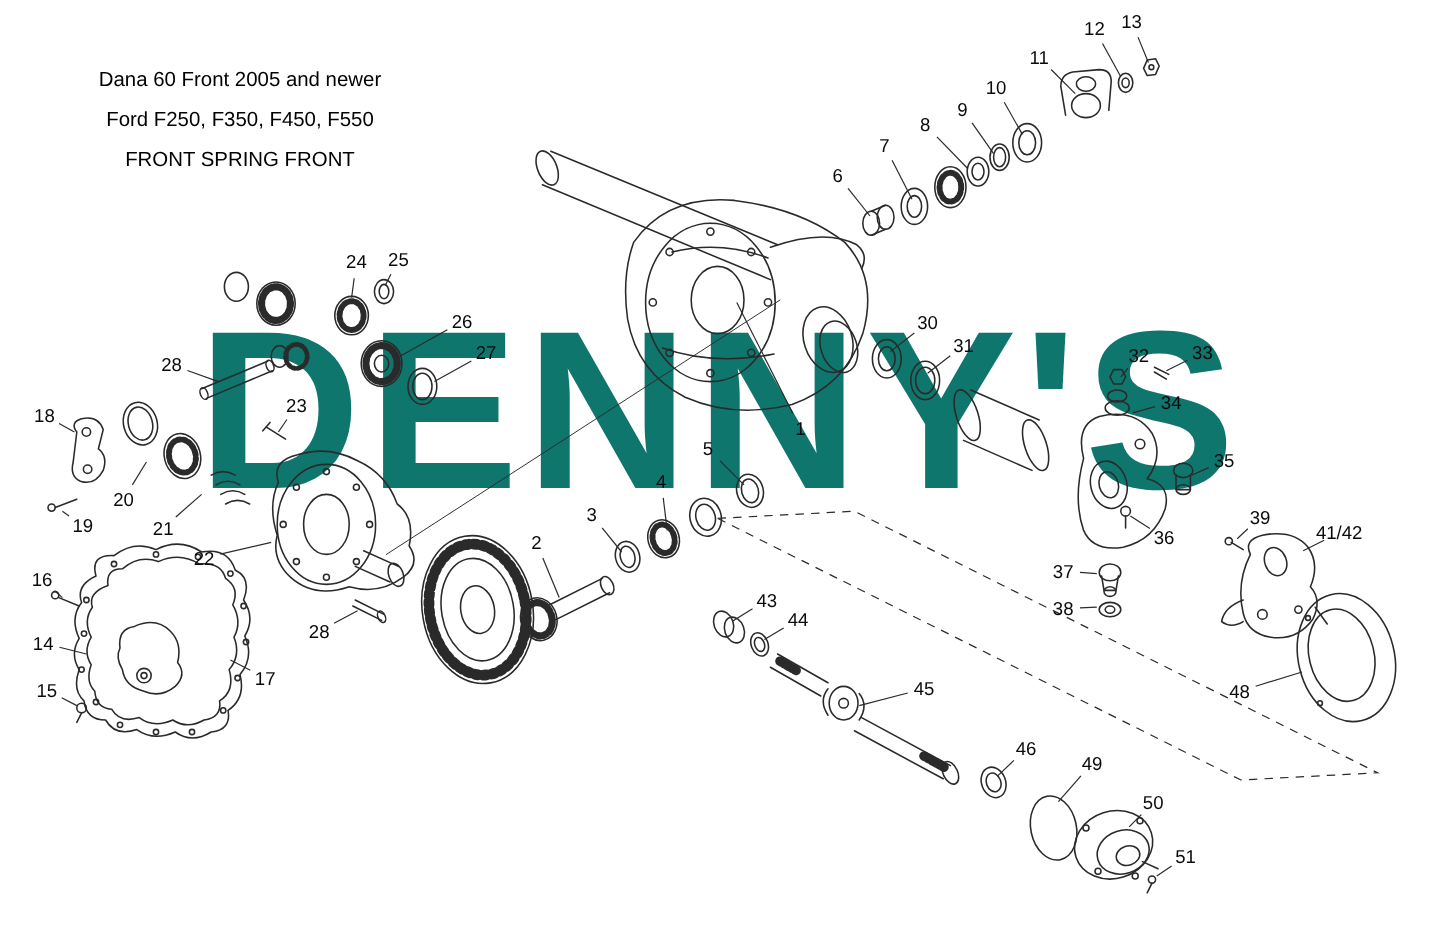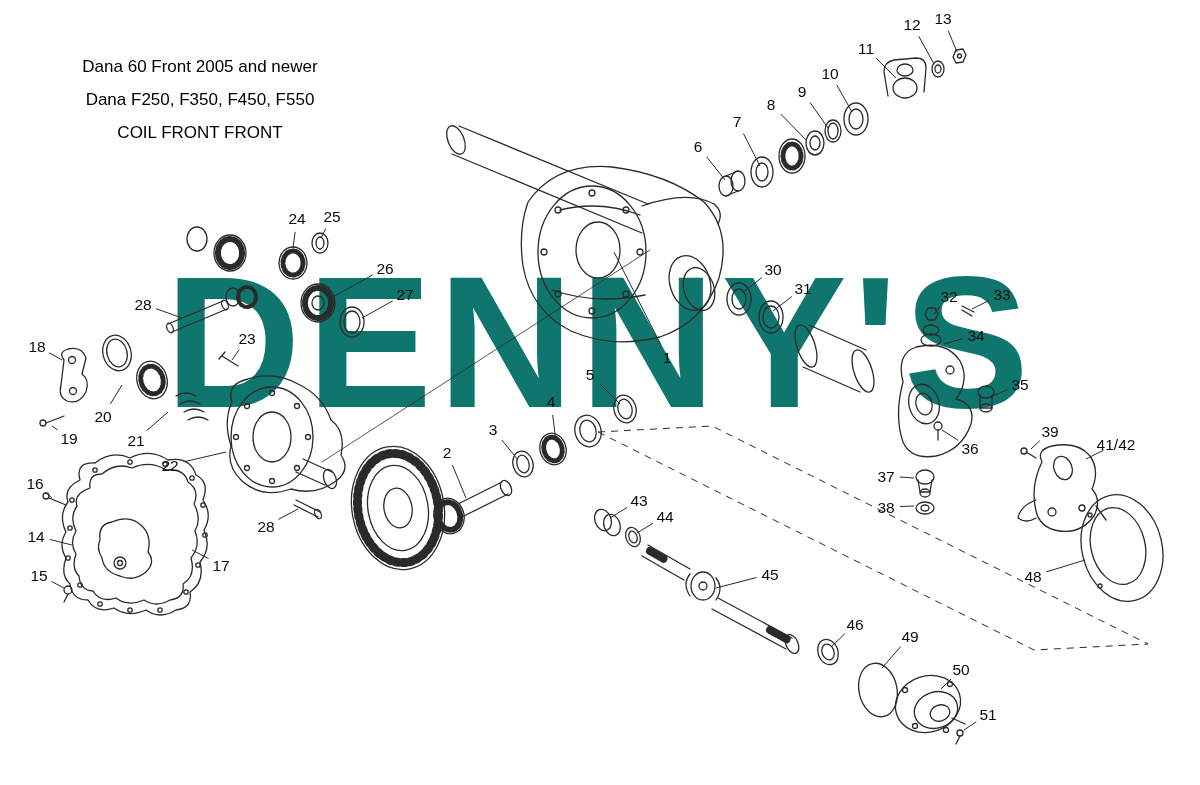--- a/index.html
+++ b/index.html
@@ -32,7 +32,7 @@
 
   <div class="header">
     <div>Dana 60 Front 2005 and newer</div>
-    <div>Dana F250, F350, F450, F550</div>
+    <div>Ford F250, F350, F450, F550</div>
     <div>COIL FRONT FRONT</div>
   </div>
 

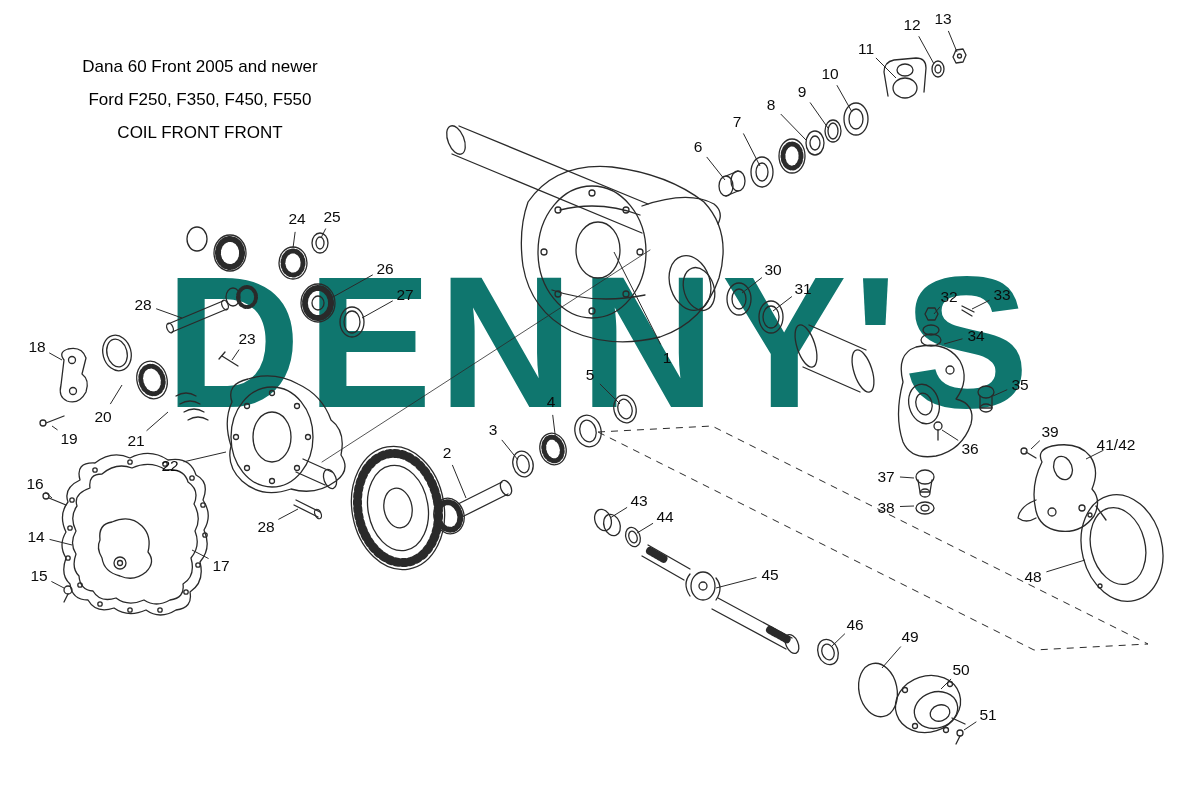--- a/index.html
+++ b/index.html
@@ -33,7 +33,7 @@
   <div class="header">
     <div>Dana 60 Front 2005 and newer</div>
     <div>Ford F250, F350, F450, F550</div>
-    <div>COIL FRONT FRONT</div>
+    <div>FRONT SPRING FRONT</div>
   </div>
 
   <svg id="diagram-svg" class="diagram" width="1200" height="785" viewBox="0 0 1200 785">

